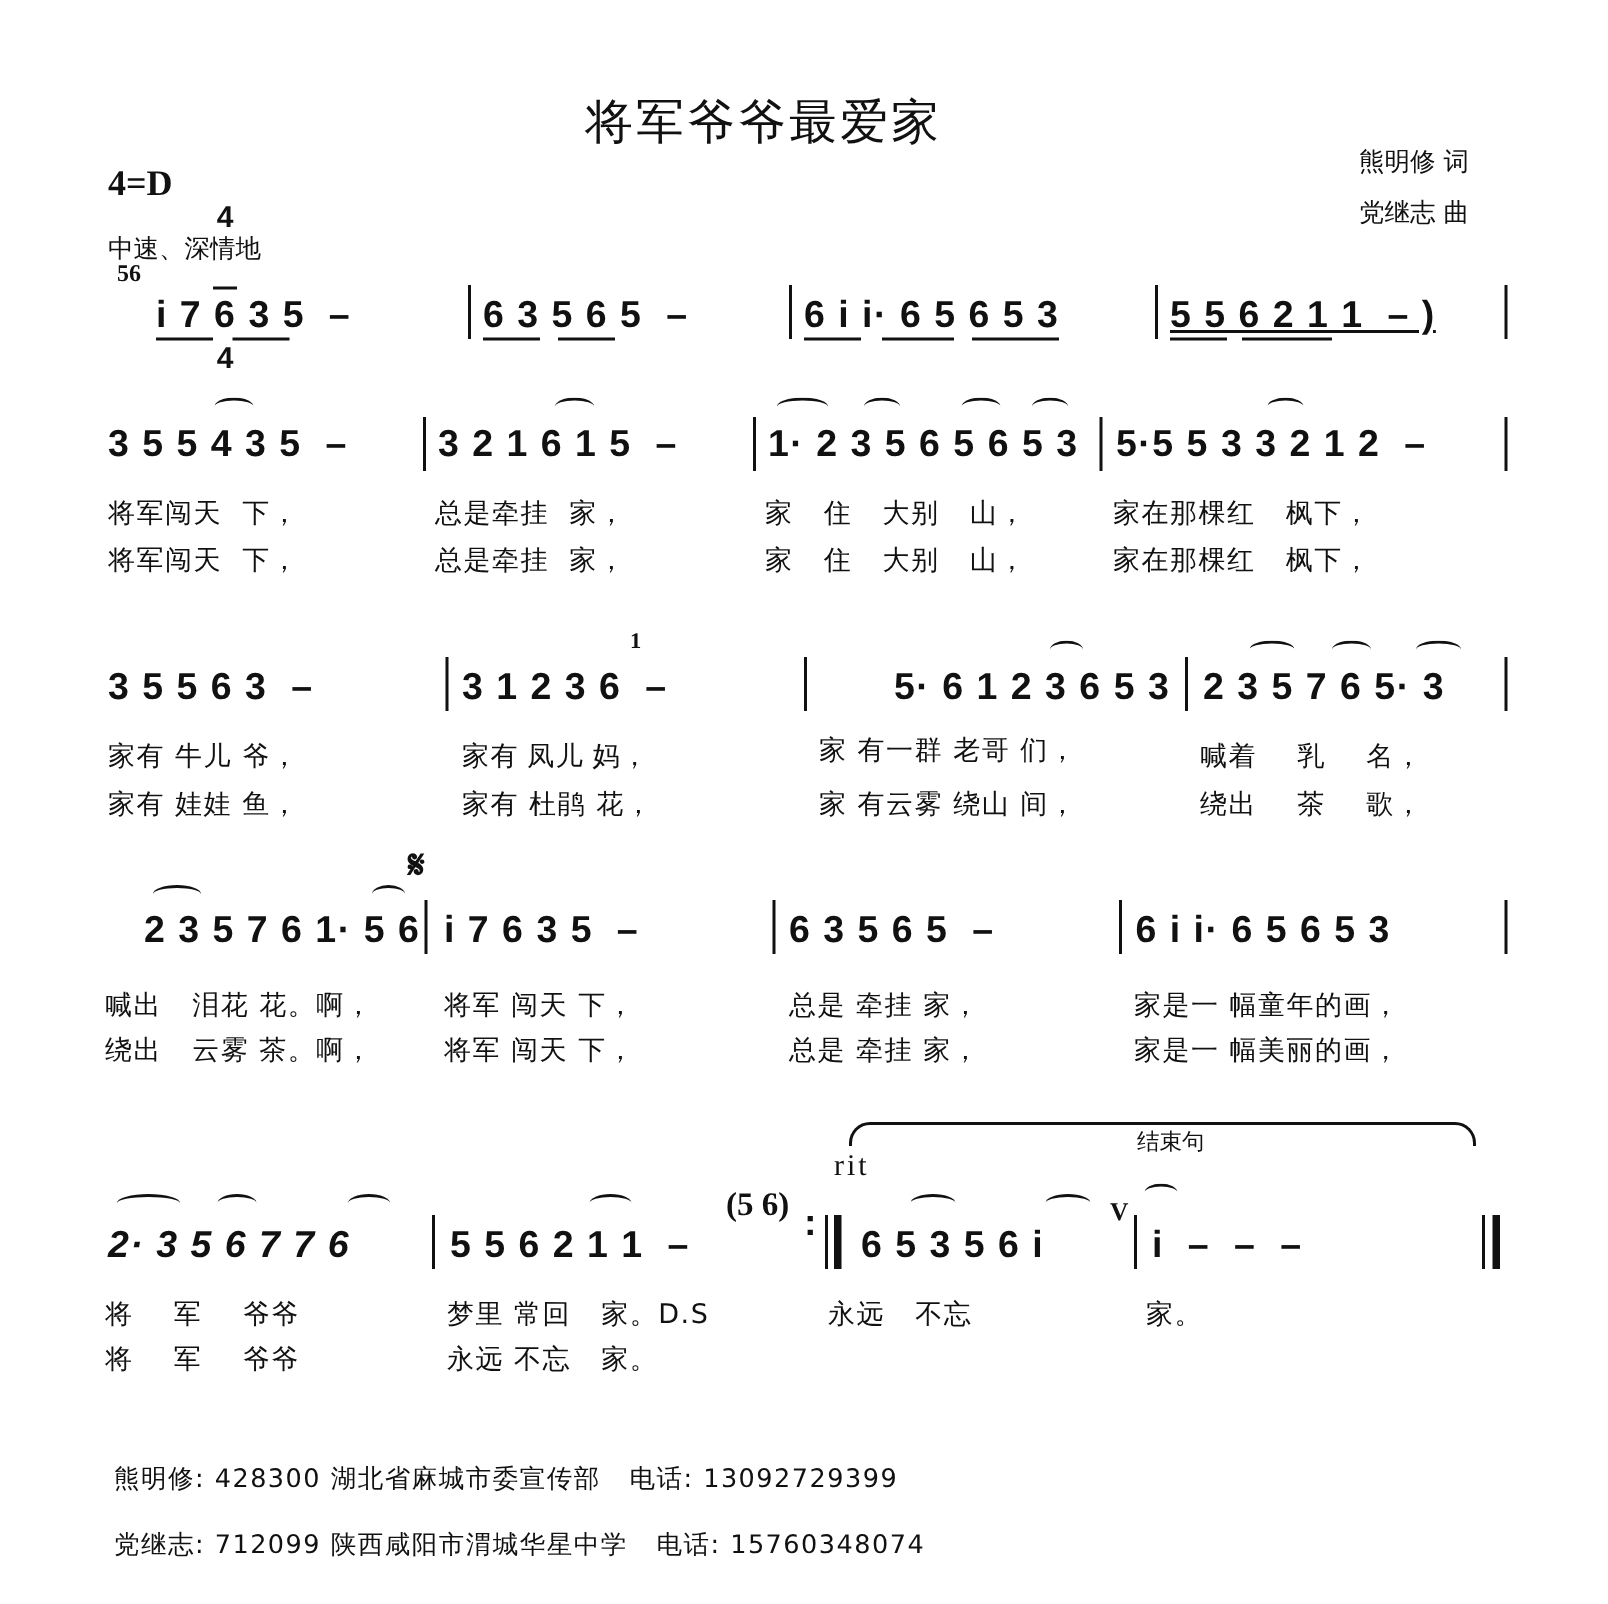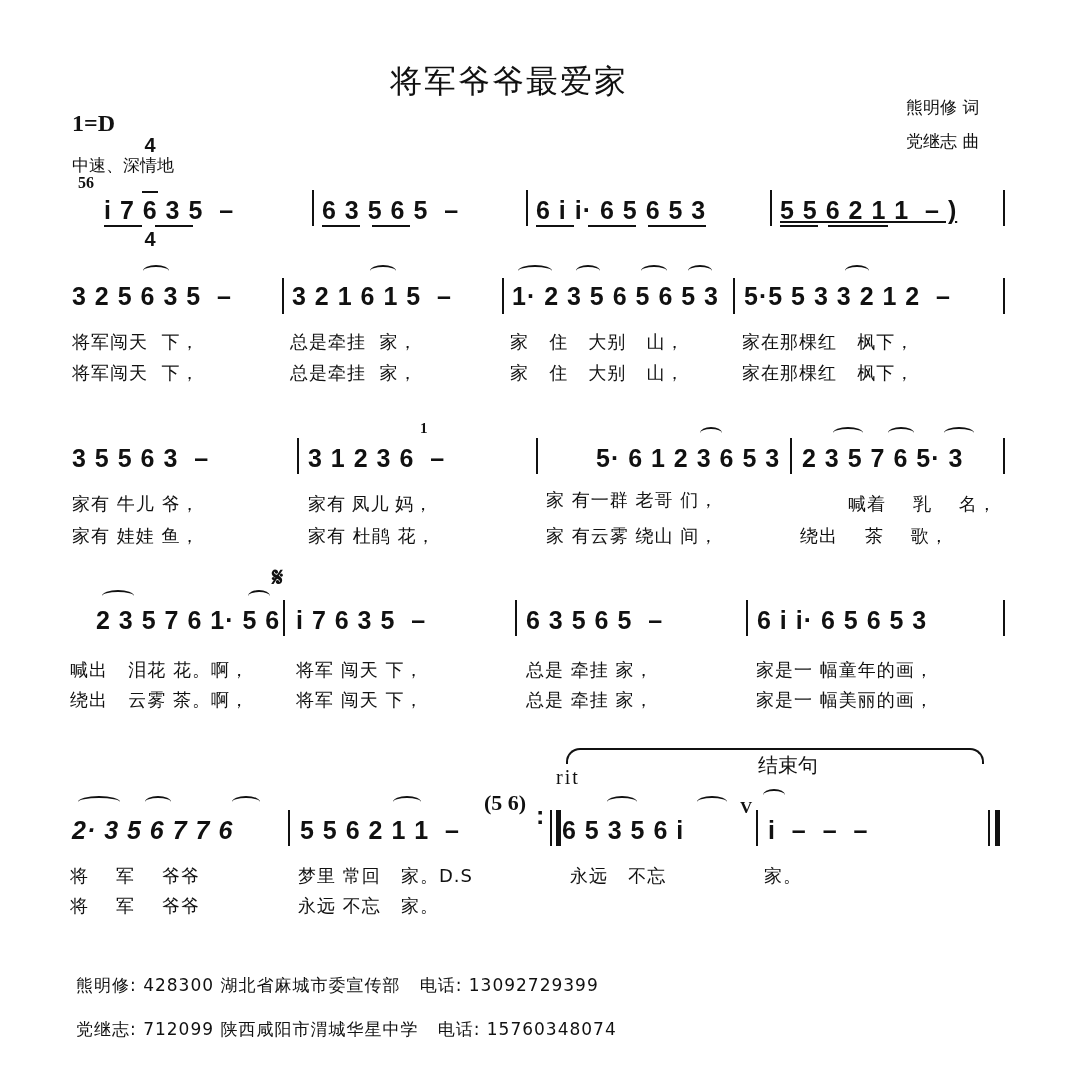--- a/index.html
+++ b/index.html
@@ -23,7 +23,7 @@
 <body>
 
 <div class="abs title" style="left:390px;top:60px;">将军爷爷最爱家</div>
-<div class="abs key" style="left:72px;top:110px;">1=D</div>
+<div class="abs key" style="left:72px;top:110px;">4=D</div>
 <div class="abs frac" style="left:142px;top:100px;width:16px;">
   <div>4</div>
   <div style="height:2px;background:#111;margin:1px 0;"></div>

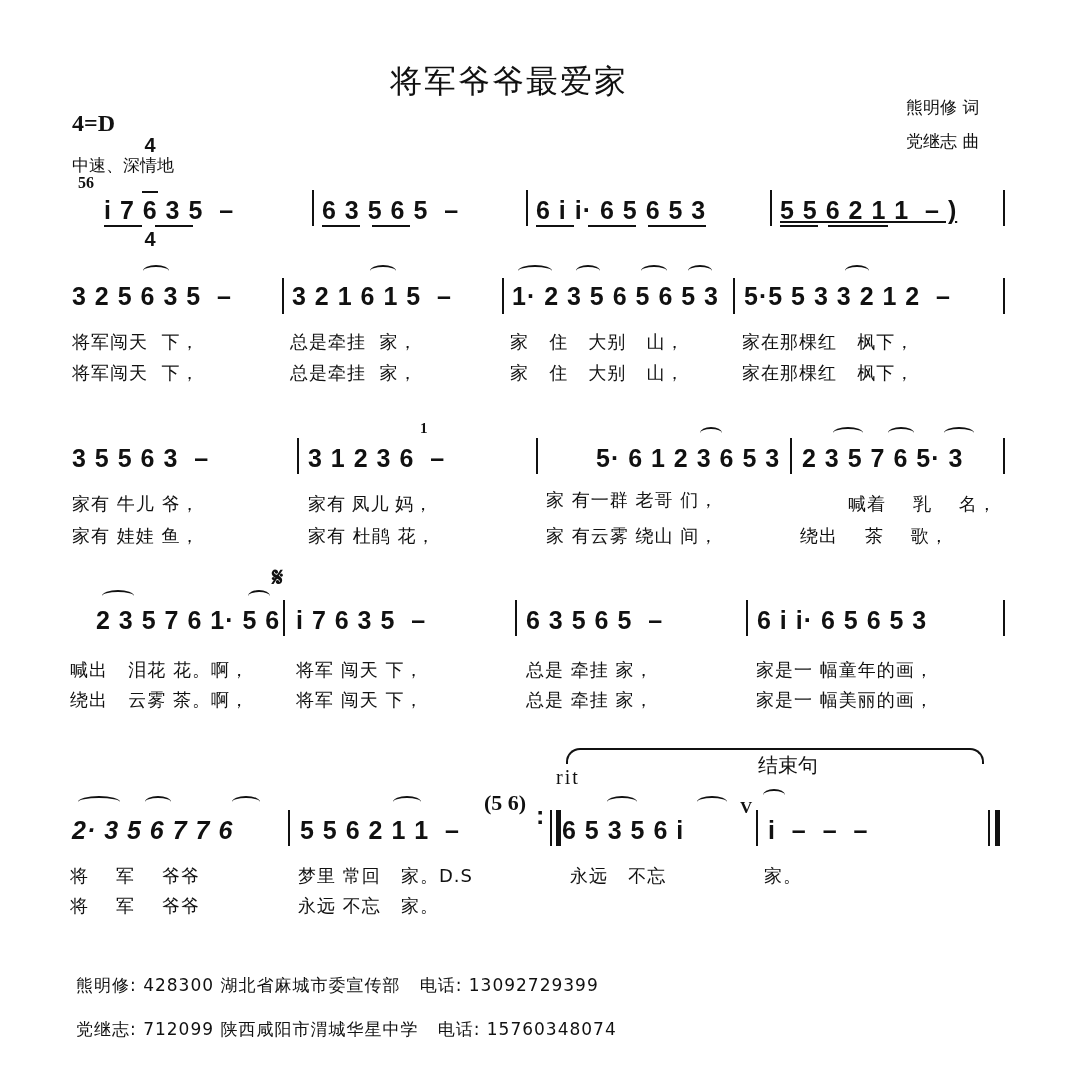--- a/index.html
+++ b/index.html
@@ -59,7 +59,7 @@
 <div class="slur" style="left:641px;top:265px;width:26px;"></div>
 <div class="slur" style="left:688px;top:265px;width:24px;"></div>
 <div class="slur" style="left:845px;top:265px;width:24px;"></div>
-<div class="abs notes" style="left:72px;top:282px;">3 2 5 6 3 5  –</div>
+<div class="abs notes" style="left:72px;top:282px;">3 5 5 4 3 5  –</div>
 <div class="bar" style="left:282px;top:278px;height:36px;"></div>
 <div class="abs notes" style="left:292px;top:282px;">3 2 1 6 1 5  –</div>
 <div class="bar" style="left:502px;top:278px;height:36px;"></div>

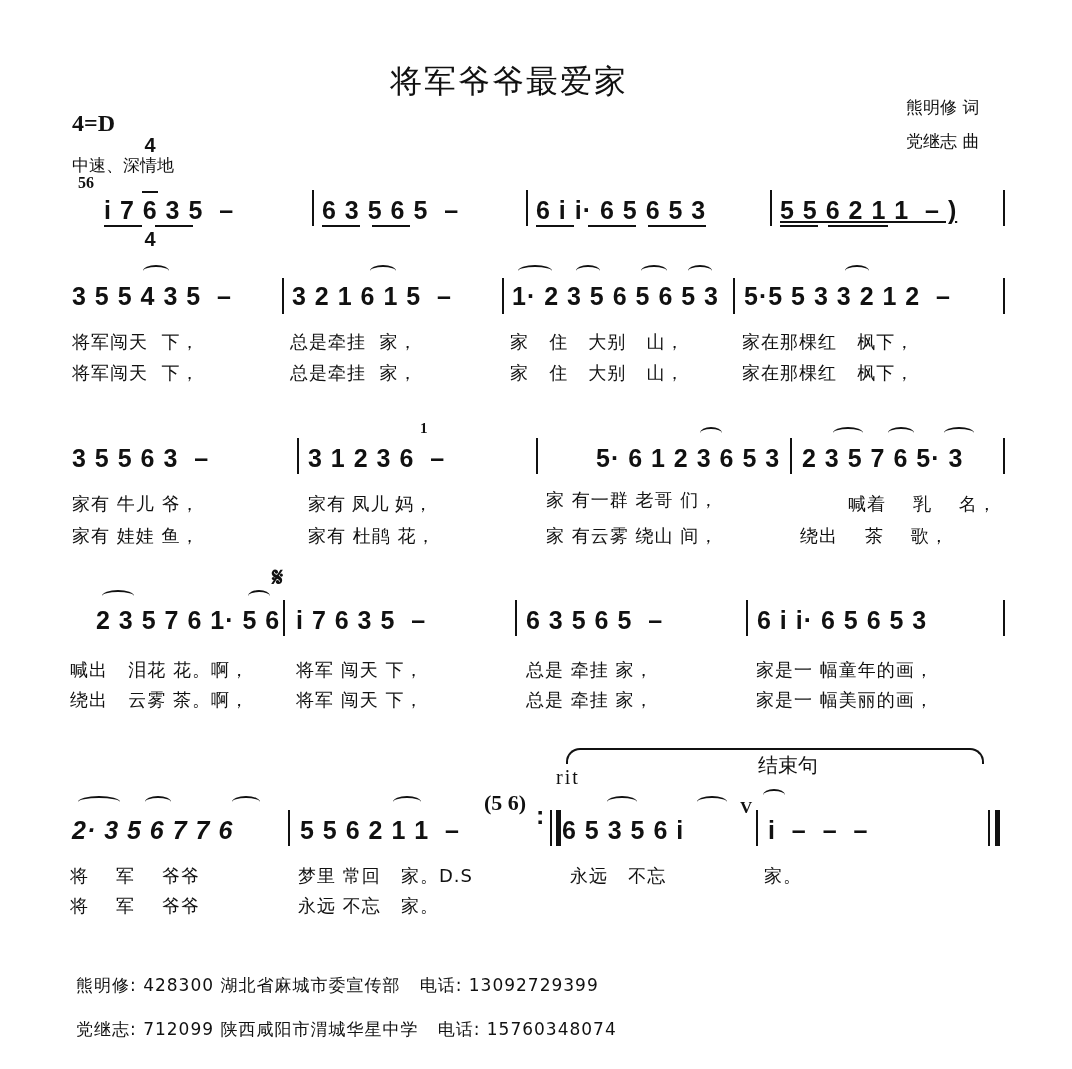--- a/index.html
+++ b/index.html
@@ -92,7 +92,7 @@
 <div class="abs lyric" style="left:72px;top:492px;">家有 牛儿 爷，</div>
 <div class="abs lyric" style="left:308px;top:492px;font-family:Liberation Serif, serif;">家有 凤儿 妈，</div>
 <div class="abs lyric" style="left:546px;top:488px;">家 有一群 老哥 们，</div>
-<div class="abs lyric" style="left:800px;top:492px;margin-left:48px;">喊着    乳    名，</div>
+<div class="abs lyric" style="left:800px;top:492px;">喊着    乳    名，</div>
 <div class="abs lyric" style="left:72px;top:524px;">家有 娃娃 鱼，</div>
 <div class="abs lyric" style="left:308px;top:524px;">家有 杜鹃 花，</div>
 <div class="abs lyric" style="left:546px;top:524px;">家 有云雾 绕山 间，</div>

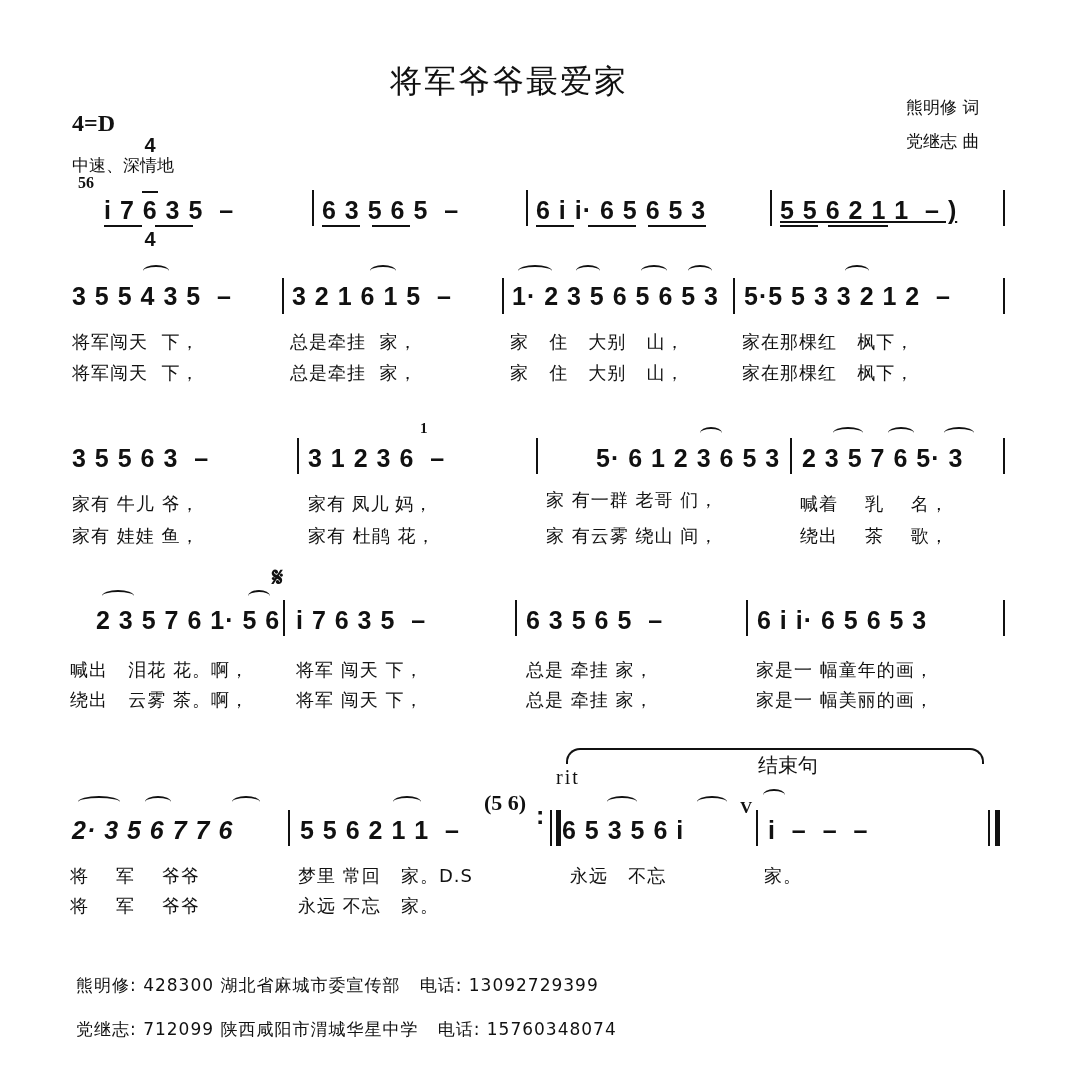--- a/index.html
+++ b/index.html
@@ -119,7 +119,7 @@
 <div class="abs lyric" style="left:756px;top:688px;">家是一 幅美丽的画，</div>
 
 <div class="bracket" style="left:566px;top:748px;width:414px;"></div>
-<div class="abs meta" style="left:758px;top:752px;font-size:20px;">结束句</div>
+<div class="abs meta" style="left:758px;top:752px;font-size:15px;">结束句</div>
 <div class="abs small" style="left:556px;top:766px;font-size:20px;letter-spacing:2px;">rit</div>
 <div class="abs small" style="left:484px;top:790px;font-size:22px;font-weight:bold;">(5 6)</div>
 <div class="slur" style="left:78px;top:796px;width:42px;"></div>

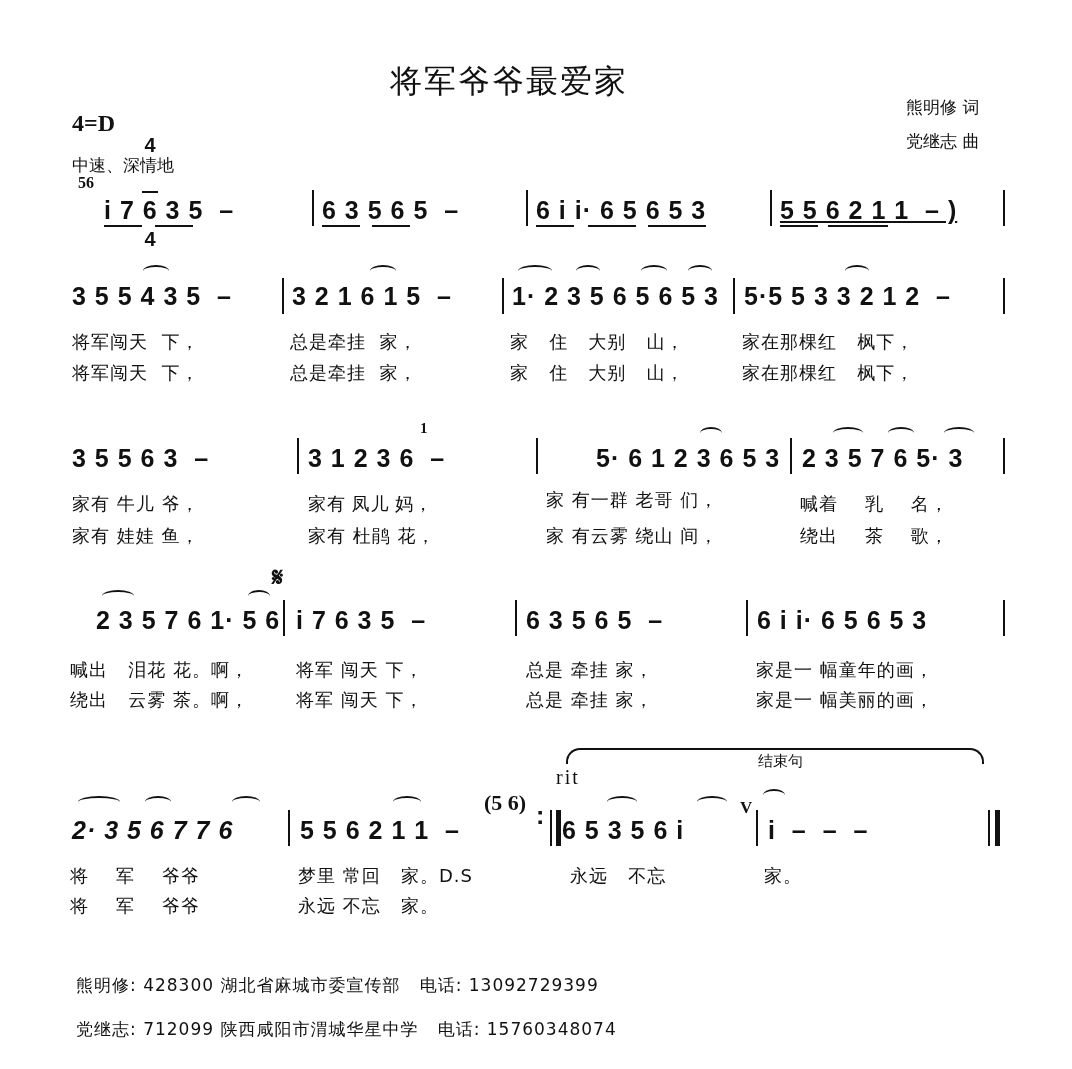--- a/index.html
+++ b/index.html
@@ -134,7 +134,7 @@
 <div class="abs notes" style="left:536px;top:808px;line-height:14px;">:</div>
 <div class="bar" style="left:550px;top:810px;height:36px;"></div>
 <div class="bar thick" style="left:556px;top:810px;height:36px;"></div>
-<div class="abs notes" style="left:562px;top:816px;">6 5 3 5 6 i</div>
+<div class="abs notes" style="left:574px;top:816px;">6 5 3 5 6 i</div>
 <div class="abs small" style="left:740px;top:798px;font-weight:bold;">V</div>
 <div class="bar" style="left:756px;top:810px;height:36px;"></div>
 <div class="abs notes" style="left:768px;top:816px;">i  –  –  –</div>

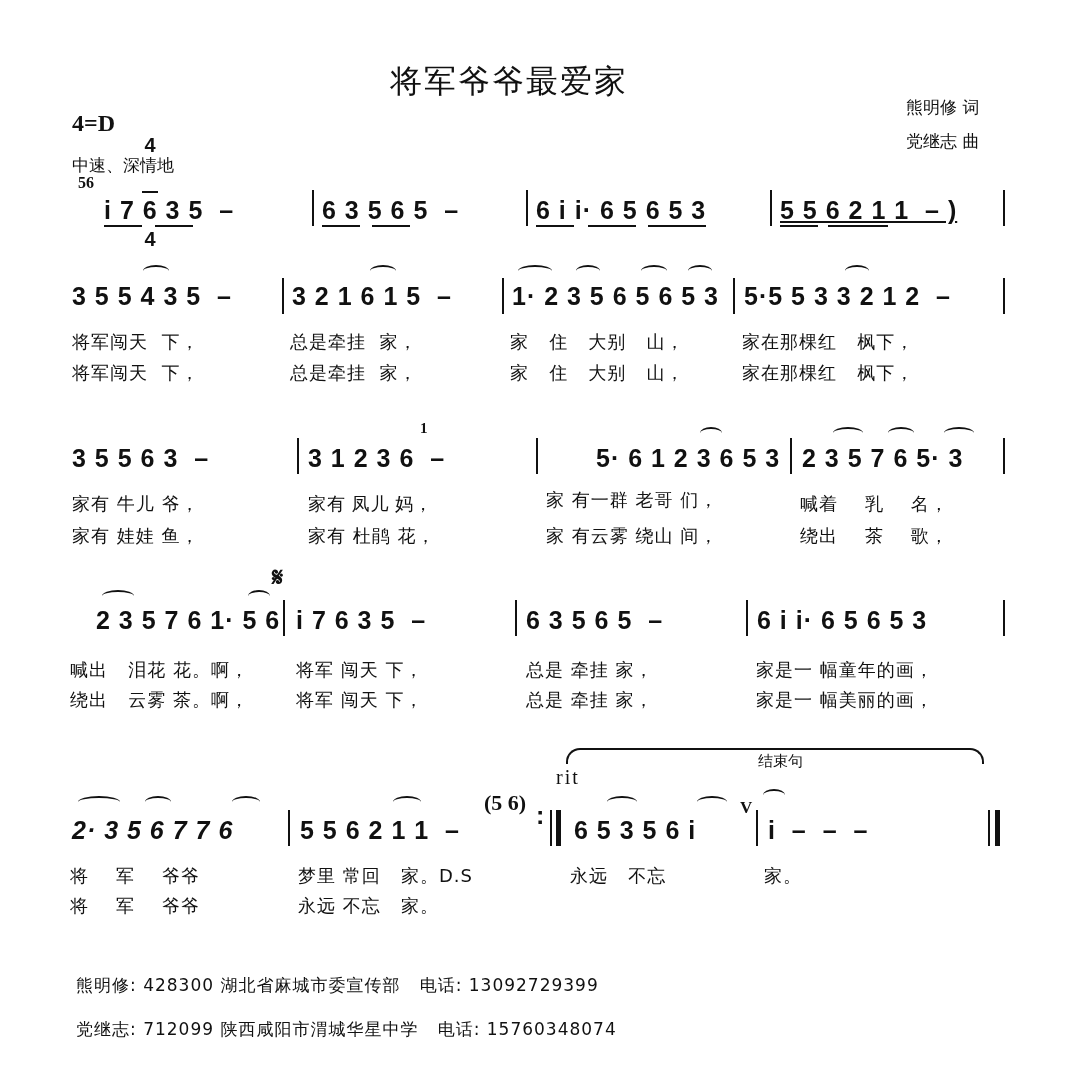--- a/index.html
+++ b/index.html
@@ -143,7 +143,7 @@
 <div class="bar thick" style="left:995px;top:810px;height:36px;"></div>
 <div class="abs lyric" style="left:70px;top:864px;">将    军    爷爷</div>
 <div class="abs lyric" style="left:298px;top:864px;">梦里 常回   家。D.S</div>
-<div class="abs lyric" style="left:570px;top:864px;">永远   不忘</div>
+<div class="abs lyric" style="left:552px;top:864px;">永远   不忘</div>
 <div class="abs lyric" style="left:764px;top:864px;">家。</div>
 <div class="abs lyric" style="left:70px;top:894px;">将    军    爷爷</div>
 <div class="abs lyric" style="left:298px;top:894px;">永远 不忘   家。</div>

